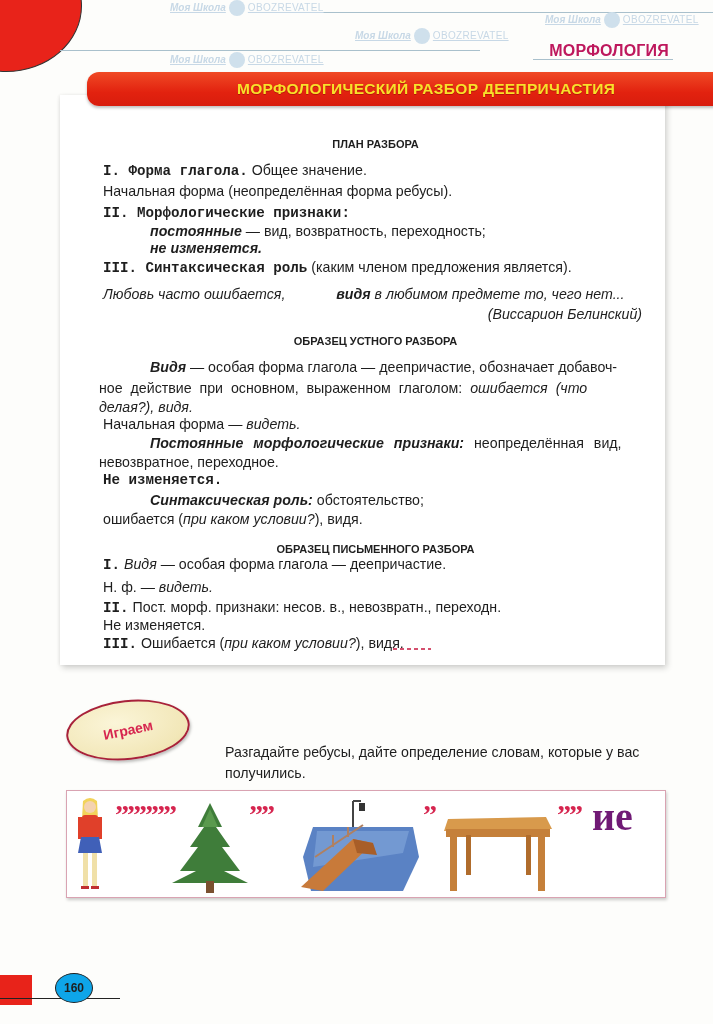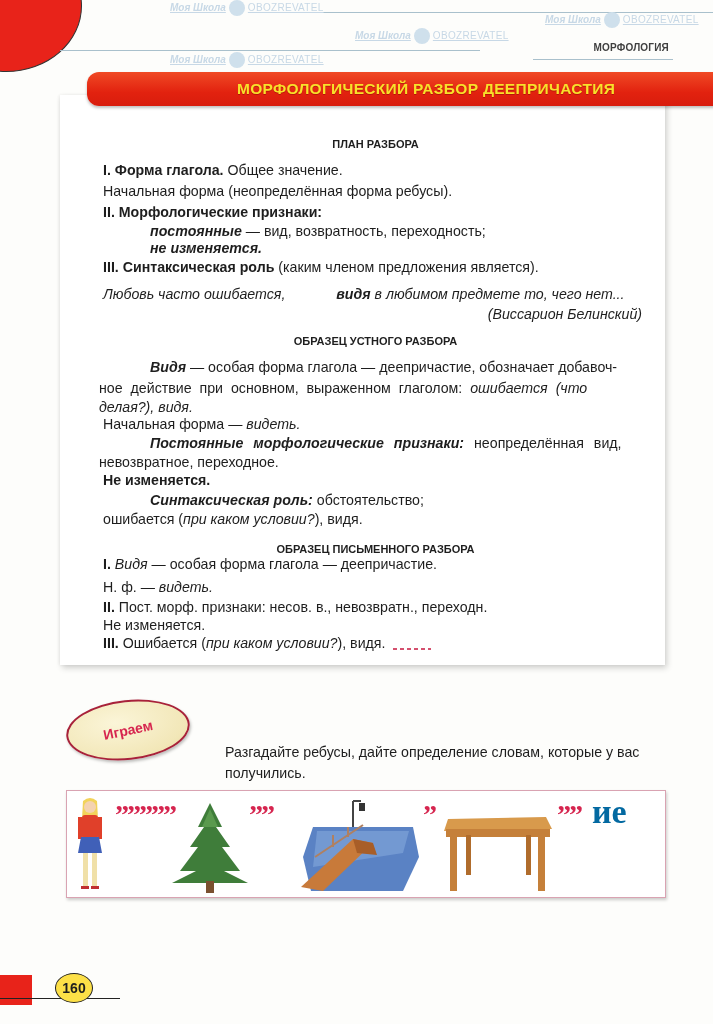--- a/index.html
+++ b/index.html
@@ -16,8 +16,8 @@
     .top-line1 { position: absolute; left: 275px; top: 12px; width: 438px; height: 1px; background: #a9c0cc; }
     .top-line2 { position: absolute; left: 60px; top: 50px; width: 420px; height: 1px; background: #a9c0cc; }
     .section-label {
-      position: absolute; right: 44px; top: 42px; font-size: 10px; font-weight: bold;
-      letter-spacing: 0.2px; color: #404040;
+      position: absolute; right: 44px; top: 42px; font-size: 16px; font-weight: bold;
+      letter-spacing: 0.2px; color: #be185d;
     }
     .section-underline { position: absolute; right: 40px; top: 59px; width: 140px; height: 1px; background: #a9c0cc; }
 

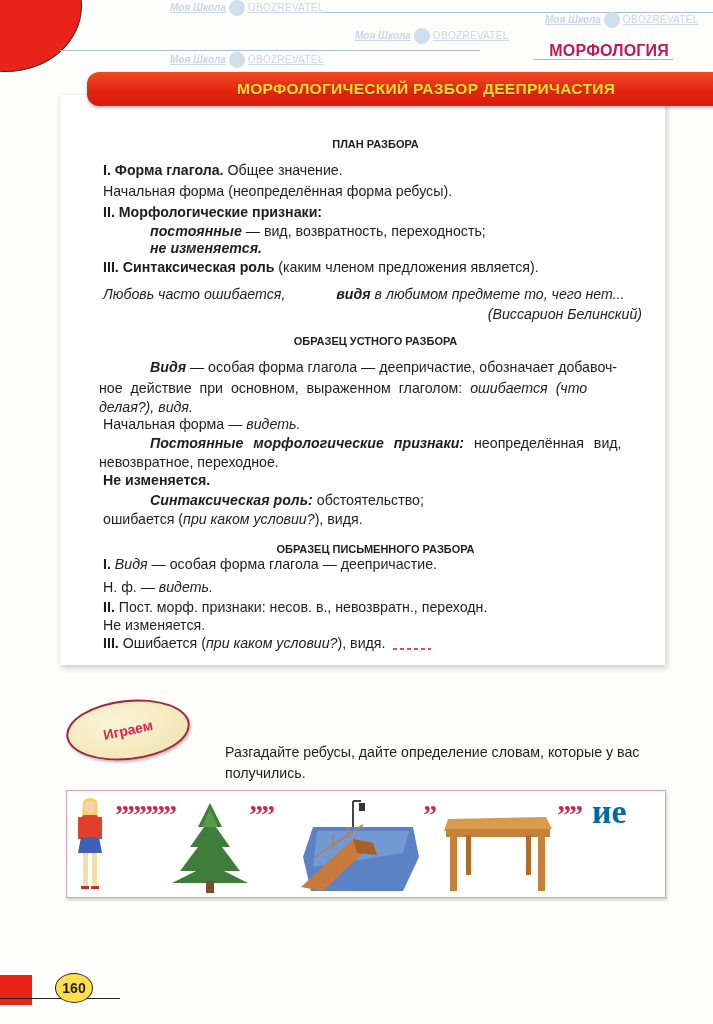--- a/index.html
+++ b/index.html
@@ -41,7 +41,7 @@
     .content { position: absolute; left: 103px; top: 0; width: 545px; font-size: 14.2px; line-height: 21px; }
     .line { position: absolute; left: 0; white-space: nowrap; }
     .h { position: absolute; left: 0; width: 545px; text-align: center; font-weight: bold; font-size: 11px; }
-    .b { font-weight: bold; }
+    .b { font-weight: bold; font-family: Liberation Mono, monospace; }
     .bi { font-weight: bold; font-style: italic; margin-left: 47px; }
     .i { font-style: italic; }
 

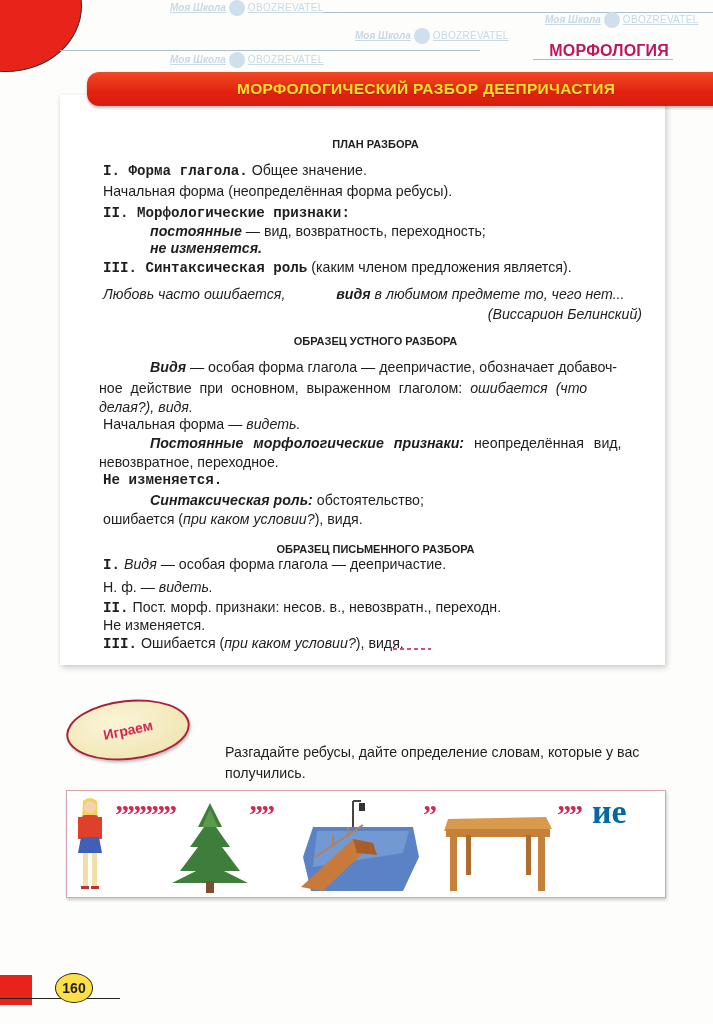--- a/index.html
+++ b/index.html
@@ -65,7 +65,7 @@
       box-shadow: 1px 2px 3px rgba(0,0,0,0.2);
     }
     .comma { position: absolute; color: #d6254f; font-family: "Liberation Serif", serif; font-weight: bold; font-size: 28px; letter-spacing: -2px; }
-    .suffix { position: absolute; left: 525px; top: 2px; color: #0369a1; font-family: "Liberation Serif", serif; font-weight: bold; font-size: 34px; }
+    .suffix { position: absolute; left: 525px; top: 2px; color: #701a75; font-family: "Liberation Serif", serif; font-weight: bold; font-size: 40px; }
 
     .page-bar { position: absolute; left: 0; top: 975px; width: 32px; height: 30px; background: #e8231a; }
     .page-line { position: absolute; left: 0; top: 998px; width: 120px; height: 1px; background: #222; }

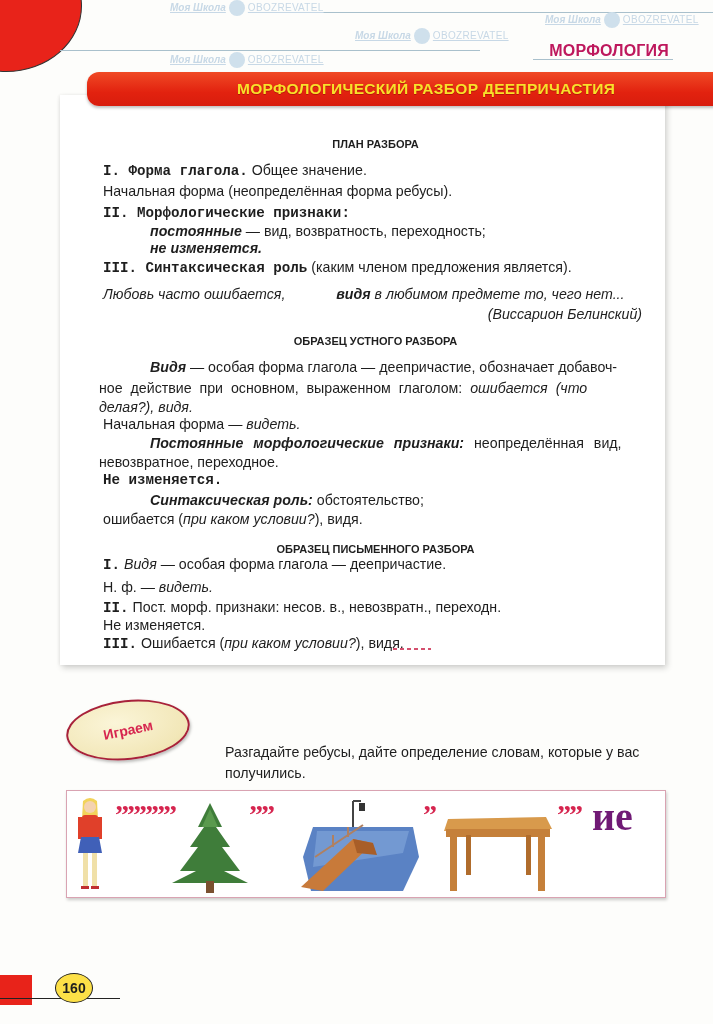--- a/index.html
+++ b/index.html
@@ -71,8 +71,8 @@
     .page-line { position: absolute; left: 0; top: 998px; width: 120px; height: 1px; background: #222; }
     .page-num {
       position: absolute; left: 55px; top: 973px; width: 36px; height: 28px; border-radius: 50%;
-      border: 1px solid #222; background: #fde047; display: flex; align-items: center; justify-content: center;
-      font-weight: bold; font-size: 14px;
+      border: 1px solid #222; background: #0ea5e9; display: flex; align-items: center; justify-content: center;
+      font-weight: bold; font-size: 12px;
     }
     .wm { position: absolute; color: #c7d8e6; font-size: 10px; font-style: italic; font-weight: bold; white-space: nowrap; pointer-events: none; text-decoration: underline; }
     .wm .c { display: inline-block; width: 16px; height: 16px; border-radius: 50%; background: #cfe0ec; vertical-align: middle; margin: 0 3px; }

